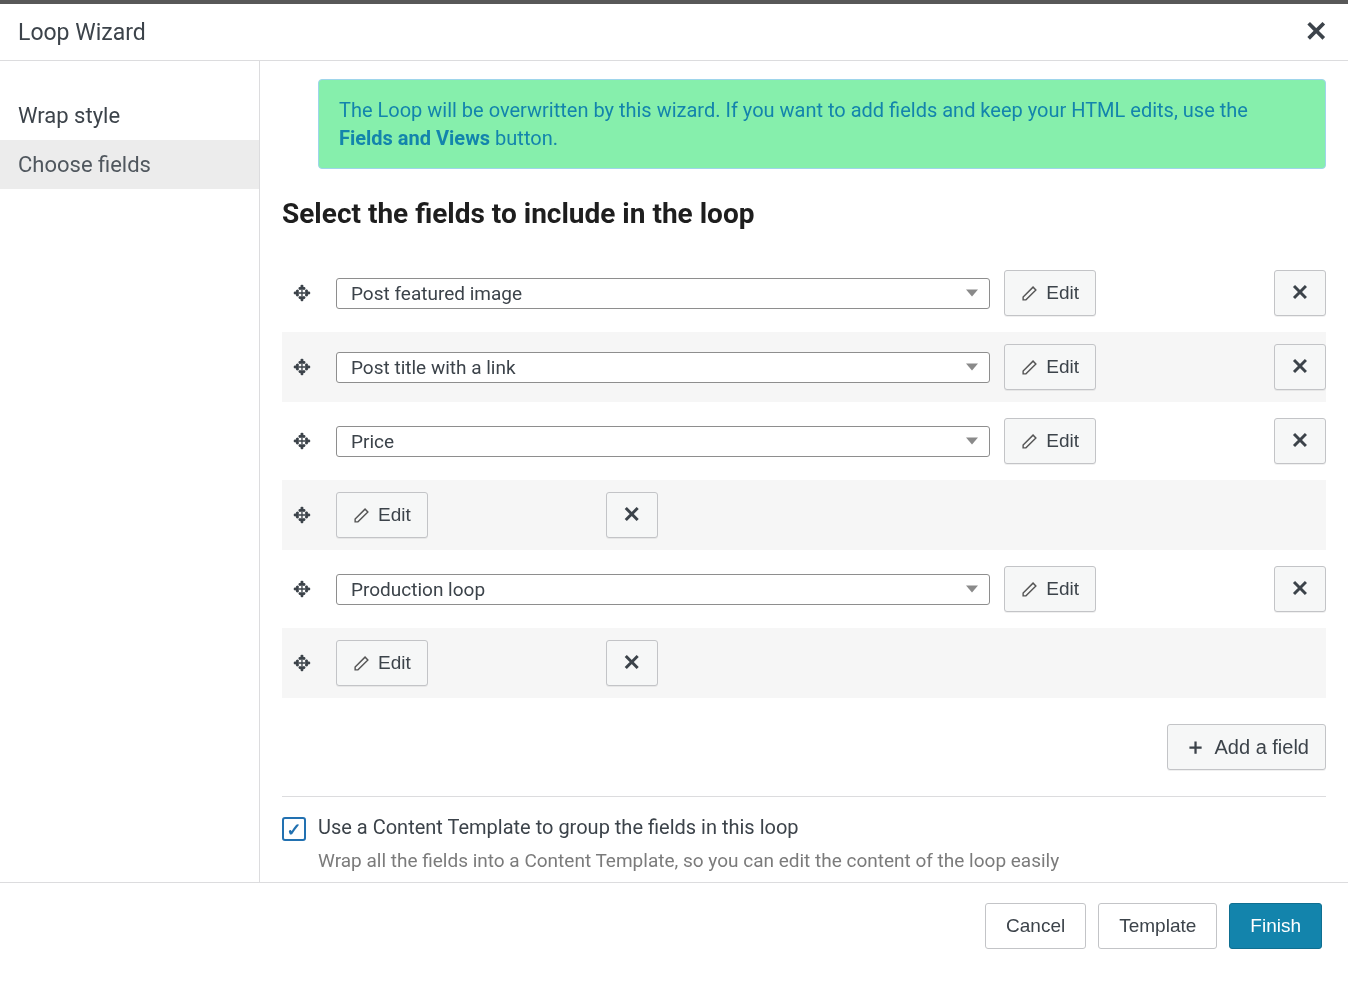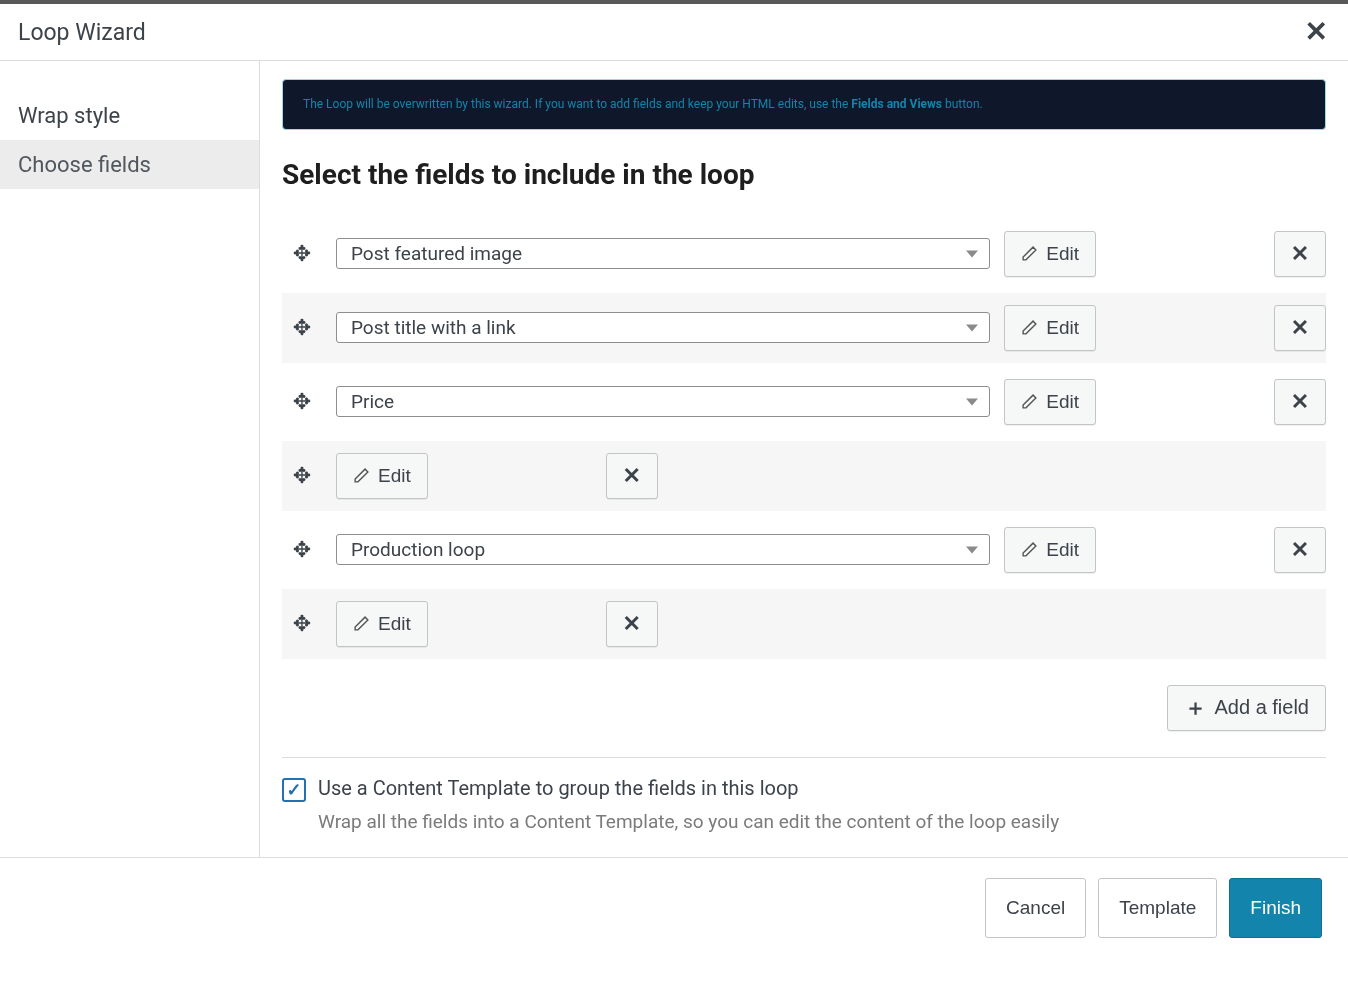--- a/index.html
+++ b/index.html
@@ -54,14 +54,15 @@
     padding: 18px 22px 10px 22px;
   }
   .notice {
-    background: #0f172a;
+    background: #86efac;
     border: 1px solid #9ed5eb;
     border-radius: 4px;
     padding: 16px 20px;
     color: #1384ac;
-    font-size: 12px;
+    font-size: 20px;
     line-height: 1.4;
     margin-bottom: 28px;
+    margin-left: 36px;
   }
   .notice b { font-weight: 700; }
   .section-title {

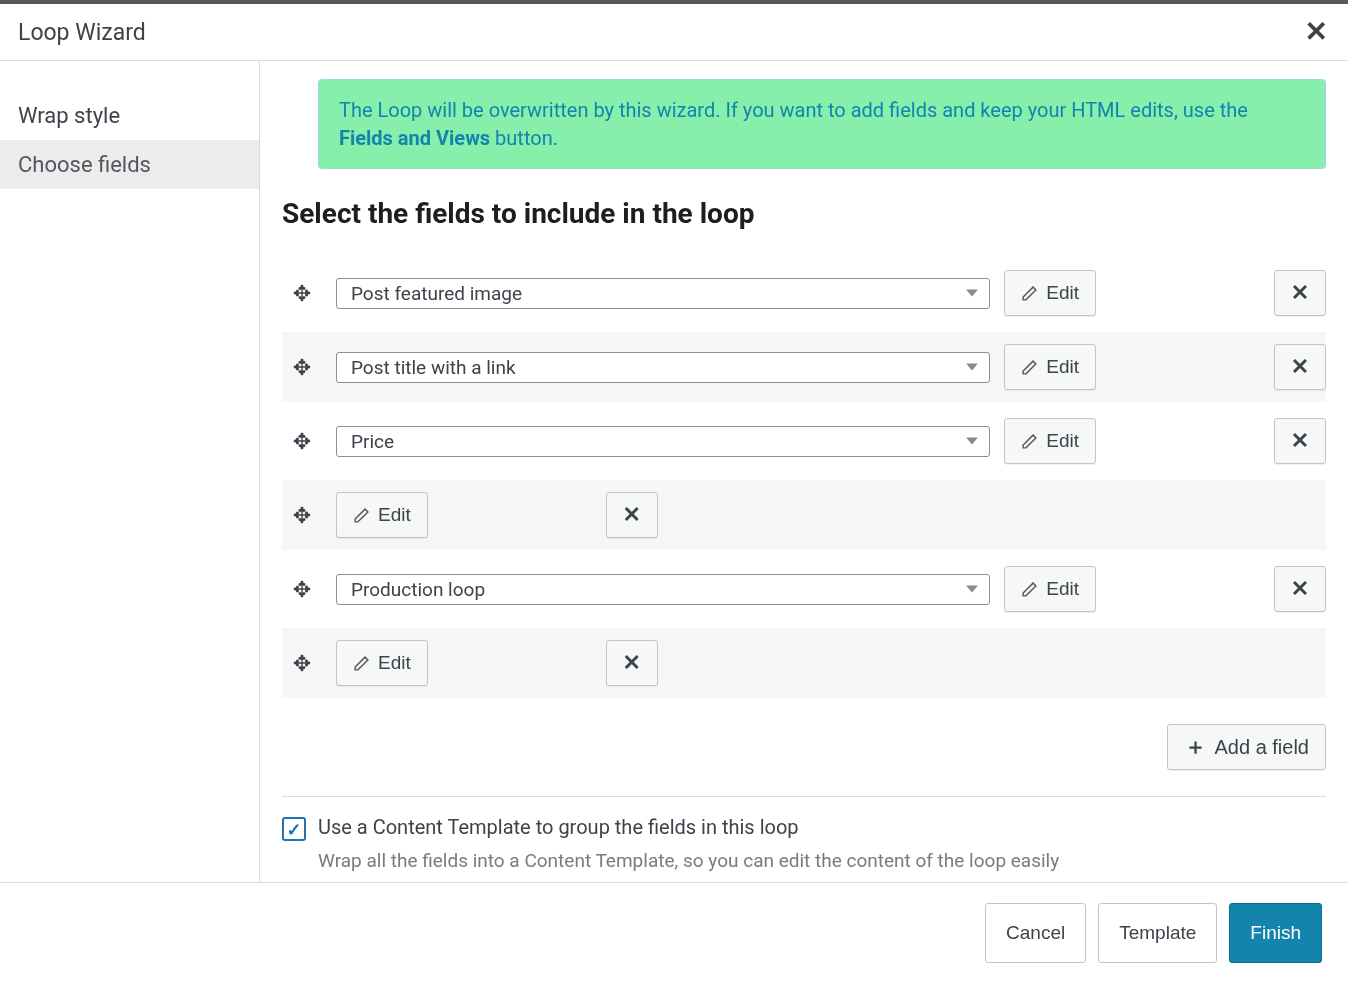--- a/index.html
+++ b/index.html
@@ -184,7 +184,7 @@
     gap: 12px;
   }
   .footer-btn {
-    height: 60px;
+    height: 46px;
     border: 1px solid #c3c4c7;
     border-radius: 3px;
     background: #fff;

